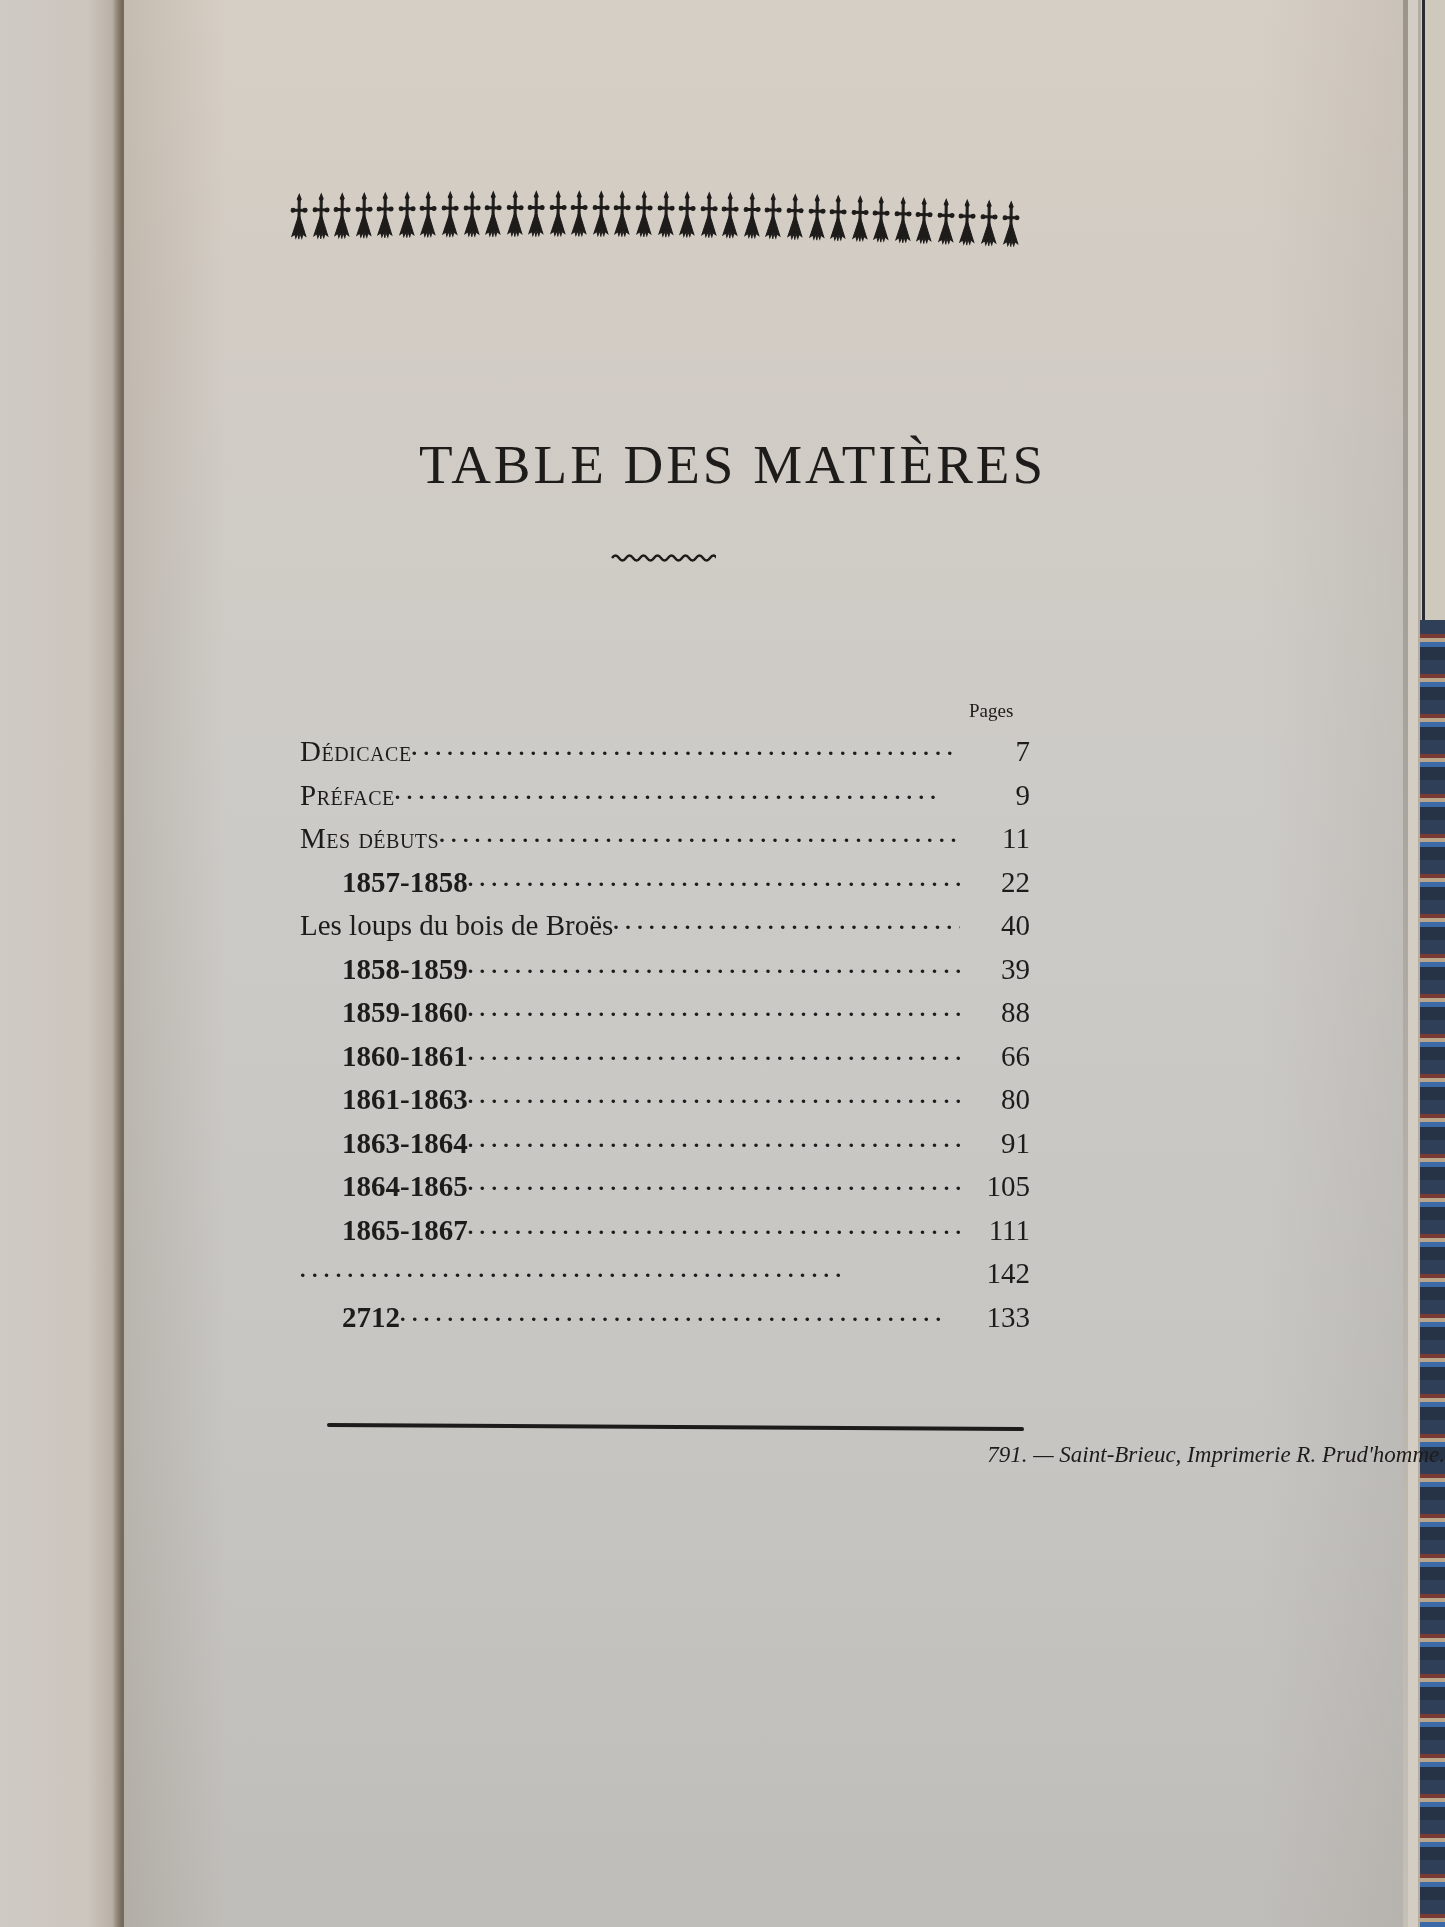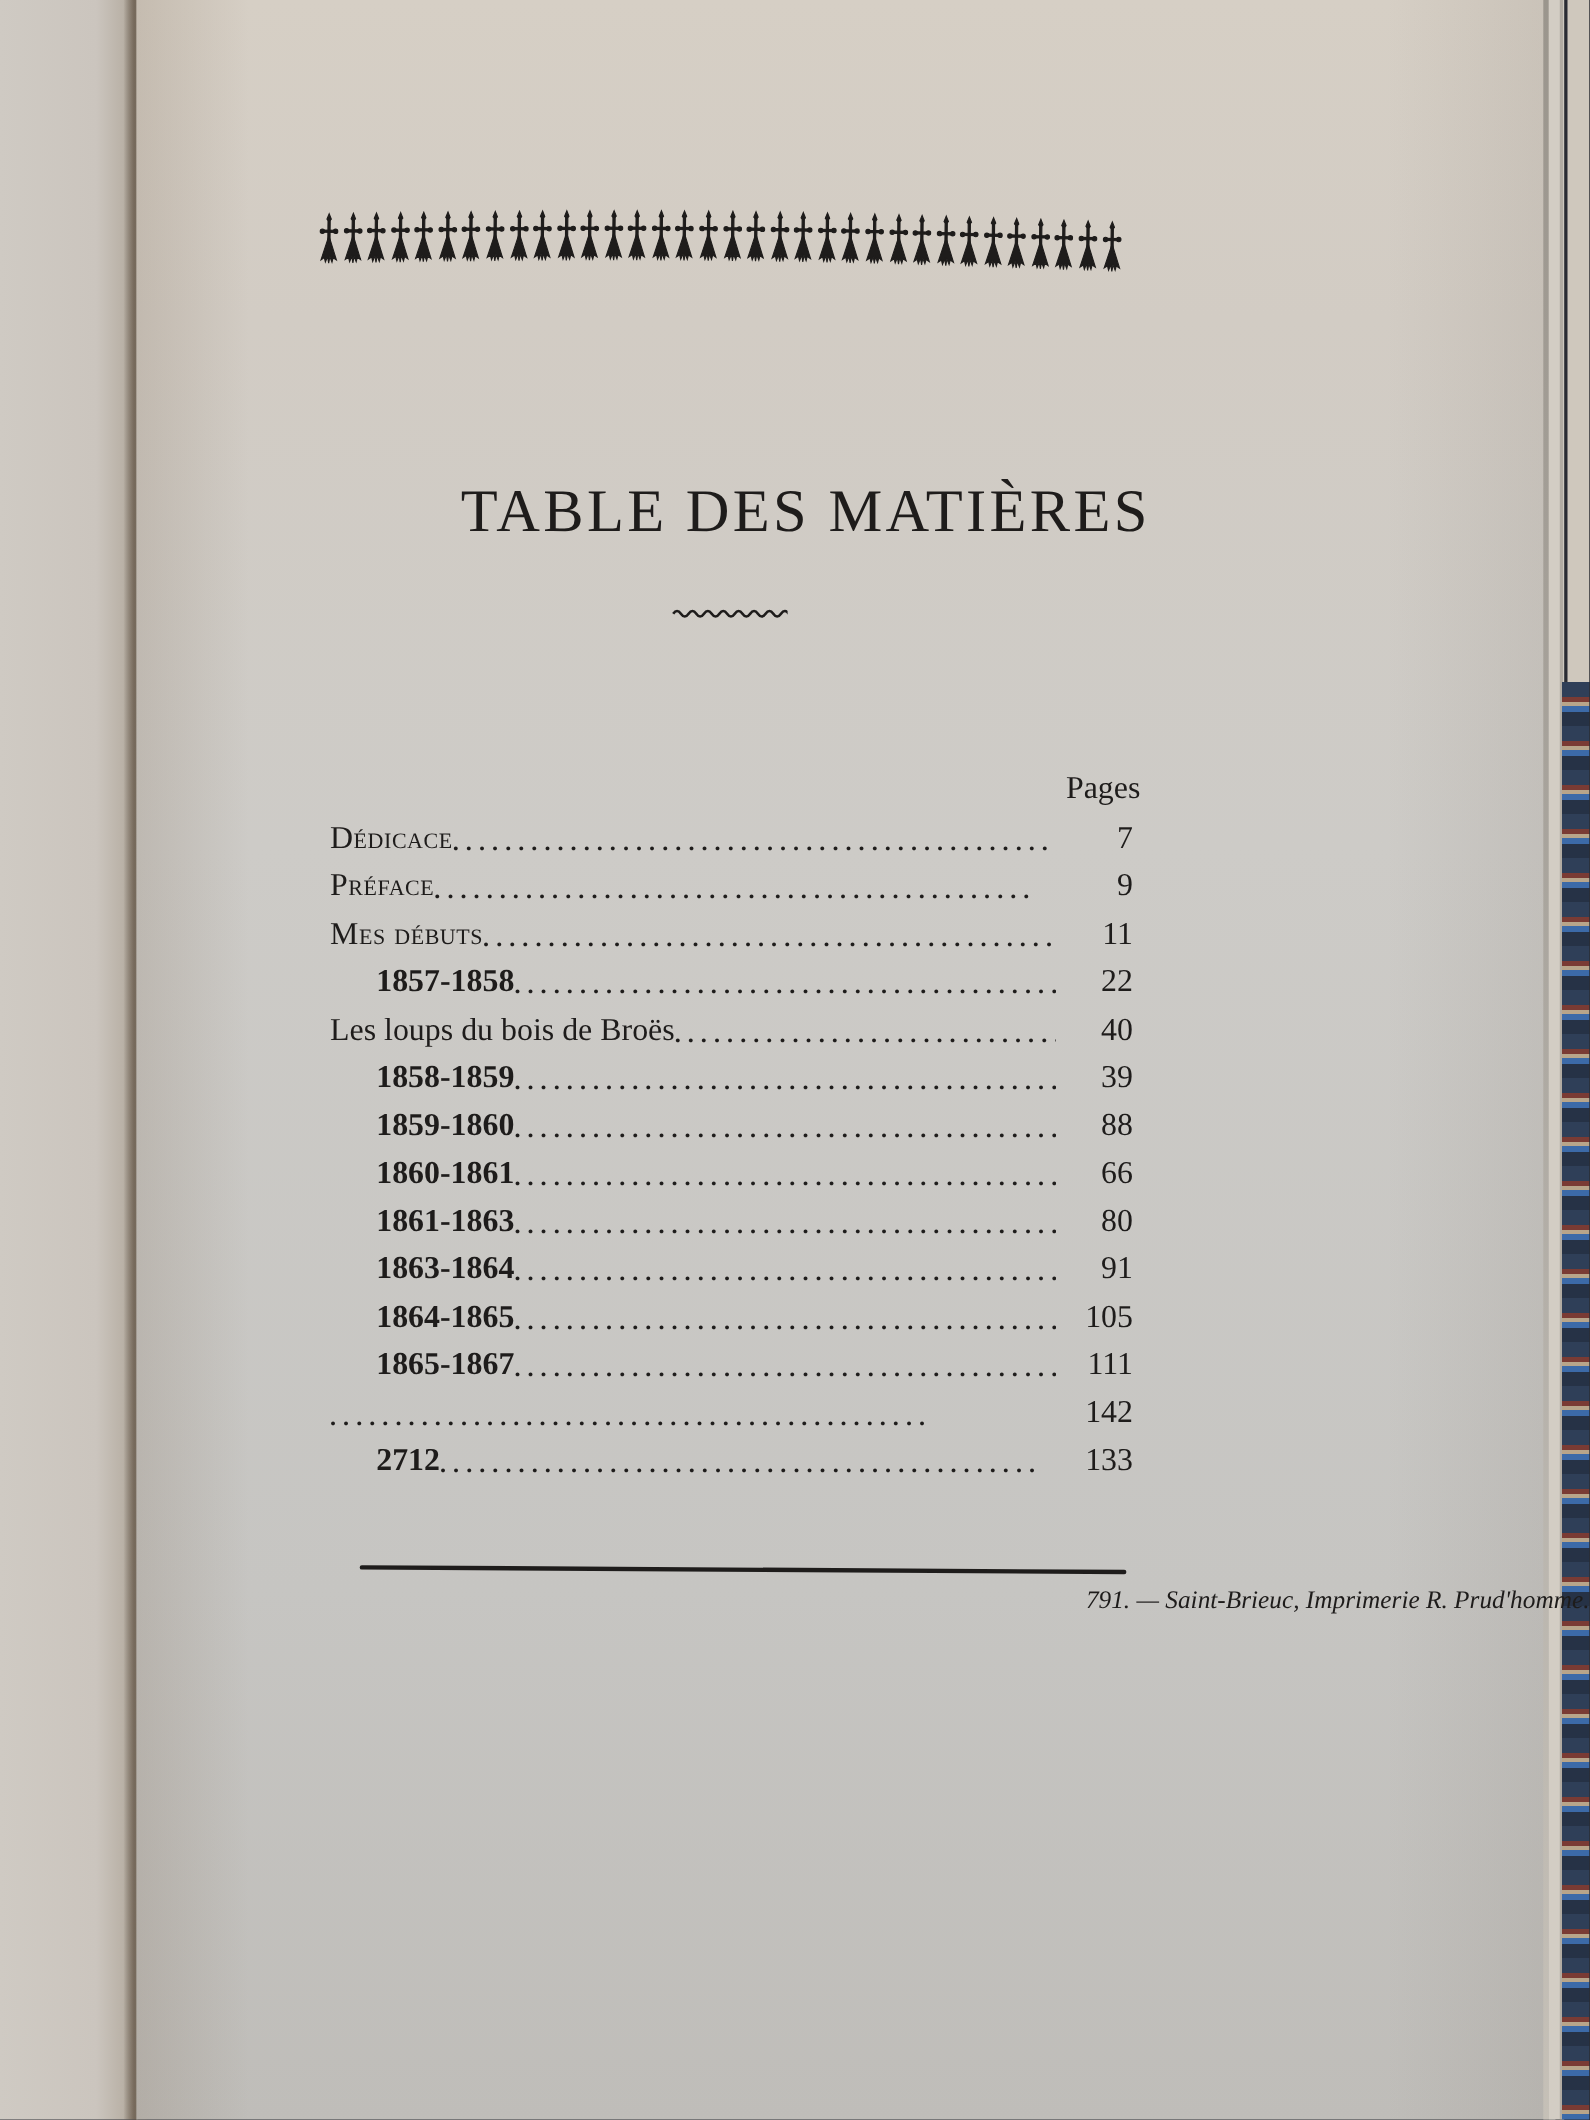--- a/index.html
+++ b/index.html
@@ -54,7 +54,7 @@
   .squiggle { position: absolute; left: 610px; top: 552px; width: 106px; height: 12px; }
 
   .pages-label {
-    position: absolute; left: 969px; top: 700px; font-size: 29px;
+    position: absolute; left: 969px; top: 700px; font-size: 19px;
   }
   .toc { position: absolute; left: 300px; top: 735px; width: 730px; }
   .row { position: relative; height: 43.5px; display: flex; align-items: flex-end; font-size: 29px; }

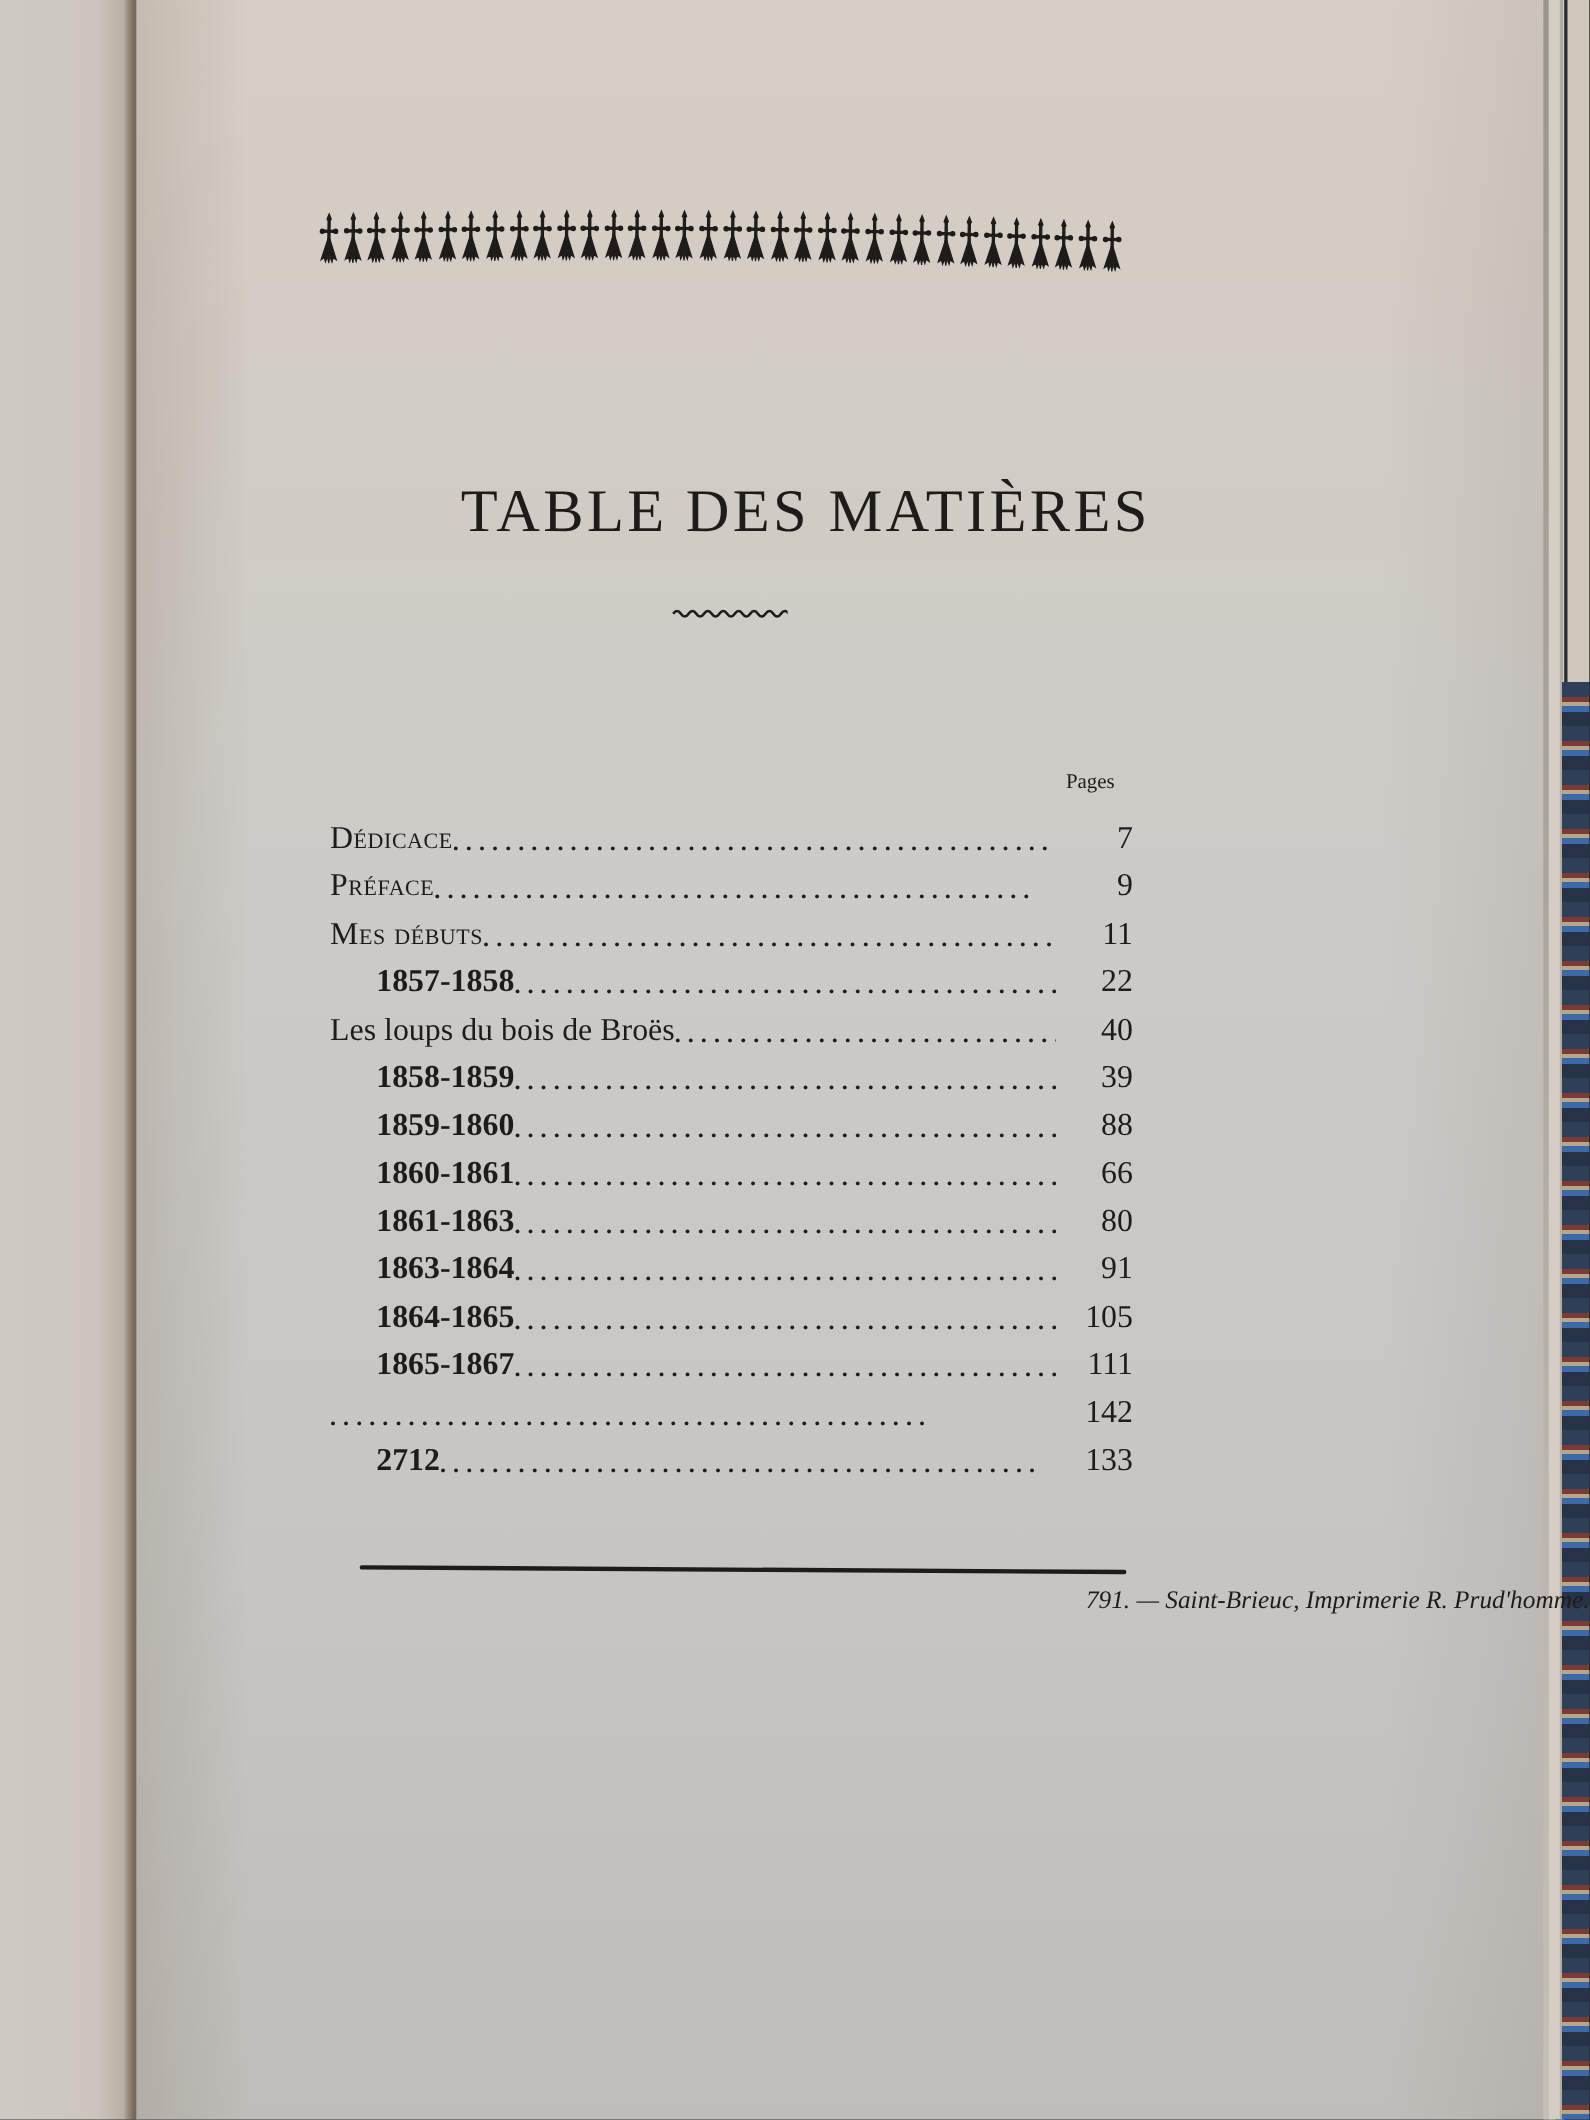--- a/index.html
+++ b/index.html
@@ -57,7 +57,7 @@
     position: absolute; left: 969px; top: 700px; font-size: 19px;
   }
   .toc { position: absolute; left: 300px; top: 735px; width: 730px; }
-  .row { position: relative; height: 43.5px; display: flex; align-items: flex-end; font-size: 29px; }
+  .row { position: relative; height: 43.5px; display: flex; align-items: flex-start; font-size: 29px; }
   .row .label { white-space: nowrap; }
   .row.indent .label { padding-left: 42px; font-weight: bold; }
   .row .sc { font-variant: small-caps; letter-spacing: .5px; }

